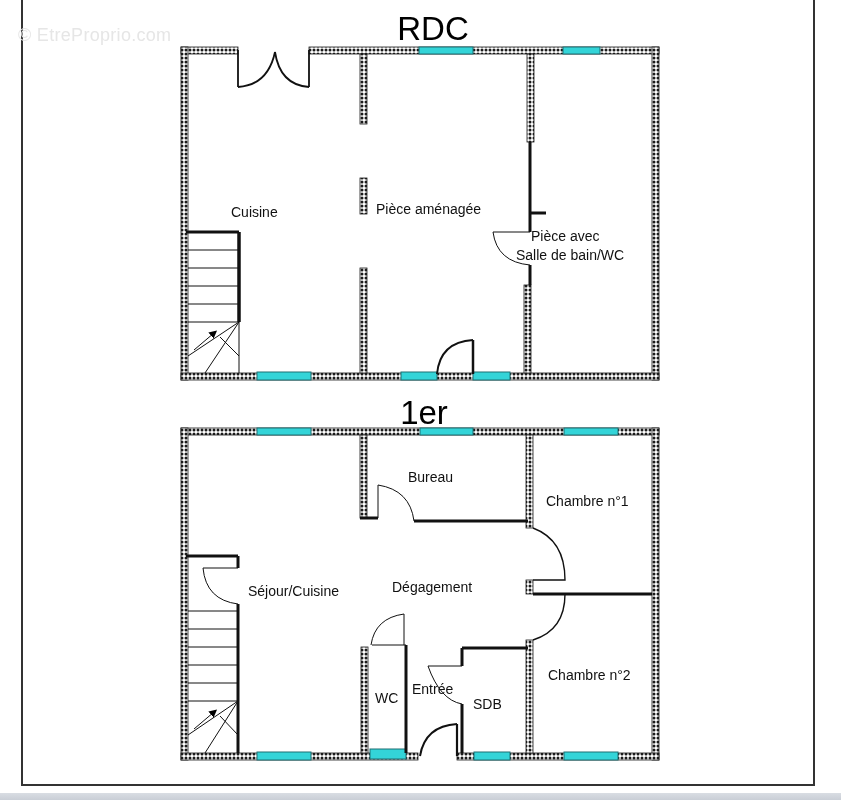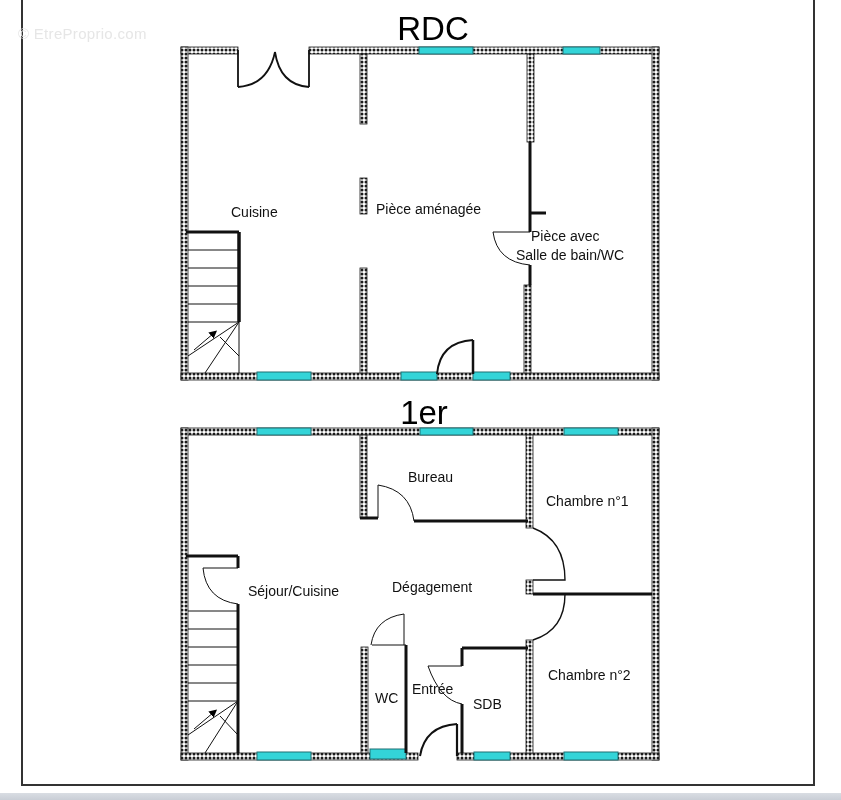--- a/index.html
+++ b/index.html
@@ -6,7 +6,7 @@
   body{width:841px;height:800px;position:relative;overflow:hidden;font-family:"Liberation Sans",sans-serif;}
   .frame{position:absolute;left:21px;top:0;width:794px;height:786px;border-left:2px solid #333;border-right:2px solid #333;border-bottom:2px solid #333;box-sizing:border-box;}
   .bottom-strip{position:absolute;left:0;top:793px;width:841px;height:7px;background:linear-gradient(to bottom,#d9dde3,#c9ced6);}
-  .watermark{position:absolute;left:18px;top:25px;font-size:15px;color:#e6e6e6;letter-spacing:0.3px;}
+  .watermark{position:absolute;left:18px;top:25px;font-size:18px;color:#e6e6e6;letter-spacing:0.3px;}
   svg.plan{position:absolute;left:0;top:0;}
   .room-label{font-family:"Liberation Sans",sans-serif;font-size:14px;fill:#111;}
   .floor-title{font-family:"Liberation Sans",sans-serif;font-size:33px;fill:#000;}

